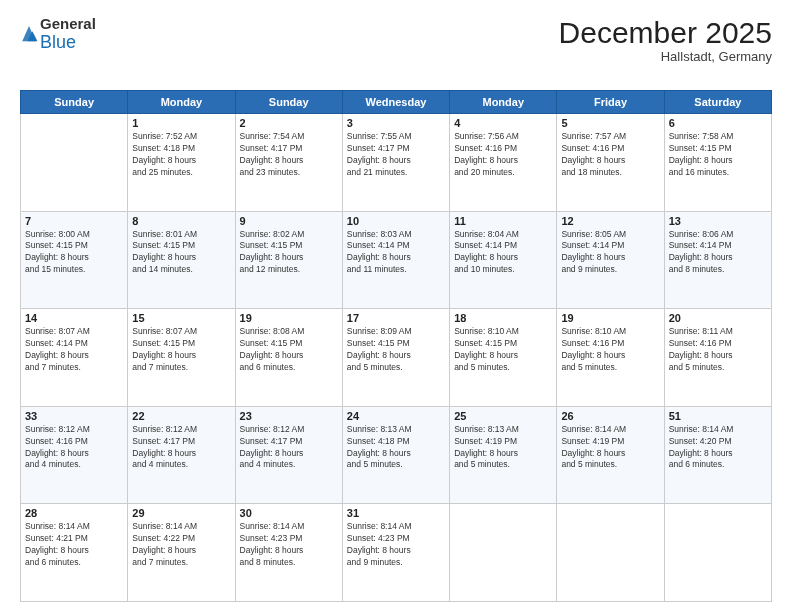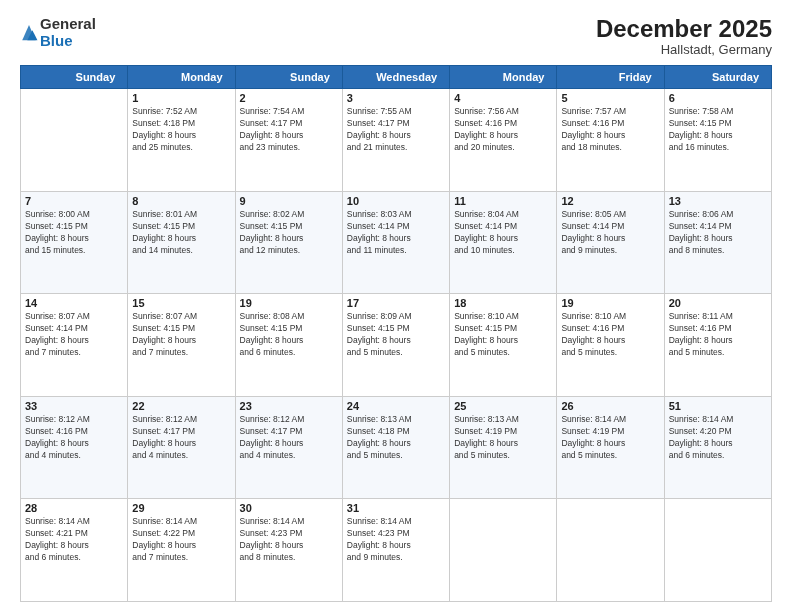--- a/index.html
+++ b/index.html
@@ -16,6 +16,7 @@
       padding: 16px 20px 10px 20px;
       display: flex;
       flex-direction: column;
+      gap: 18px;
     }
     .header {
       display: flex;

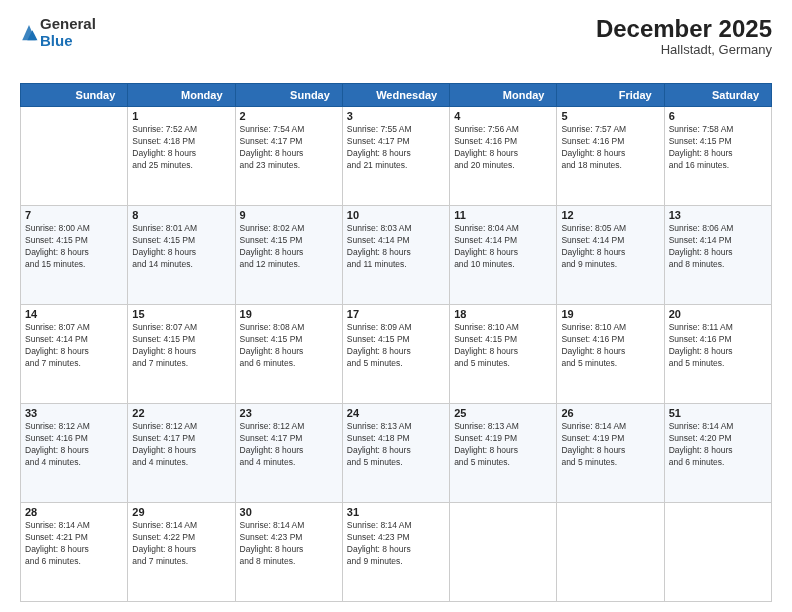--- a/index.html
+++ b/index.html
@@ -39,8 +39,8 @@
       color: #333;
     }
     .logo-blue {
-      font-size: 15px;
-      font-weight: bold;
+      font-size: 18px;
+      font-weight: normal;
       color: #1a6fb5;
     }
     .logo-icon {

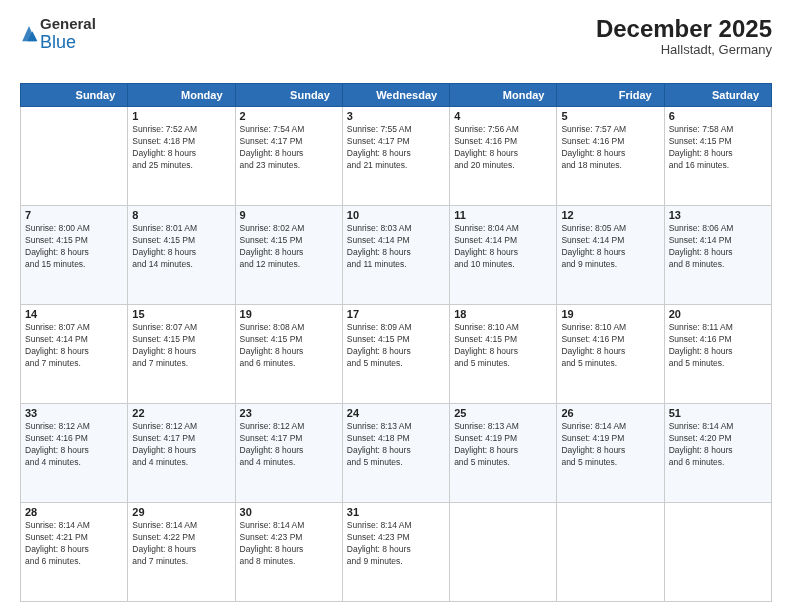--- a/index.html
+++ b/index.html
@@ -55,8 +55,8 @@
       text-align: right;
     }
     .month-title {
-      font-size: 24px;
-      font-weight: bold;
+      font-size: 30px;
+      font-weight: normal;
       color: #222;
       line-height: 1.1;
     }

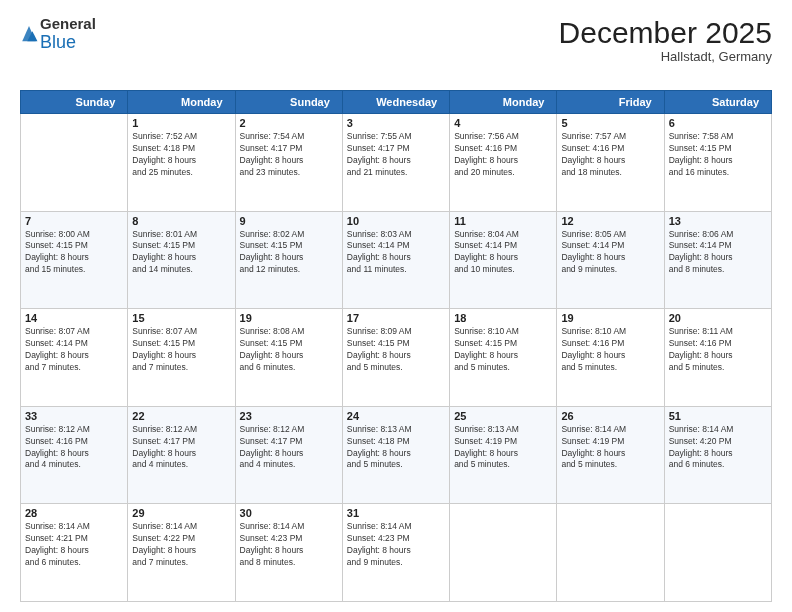--- a/index.html
+++ b/index.html
@@ -74,8 +74,8 @@
       color: #fff;
       font-size: 11px;
       font-weight: bold;
-      padding: 5px 12px;
-      text-align: right;
+      padding: 5px 4px;
+      text-align: center;
       border: 1px solid #1a5a9a;
     }
     .calendar-table td {

